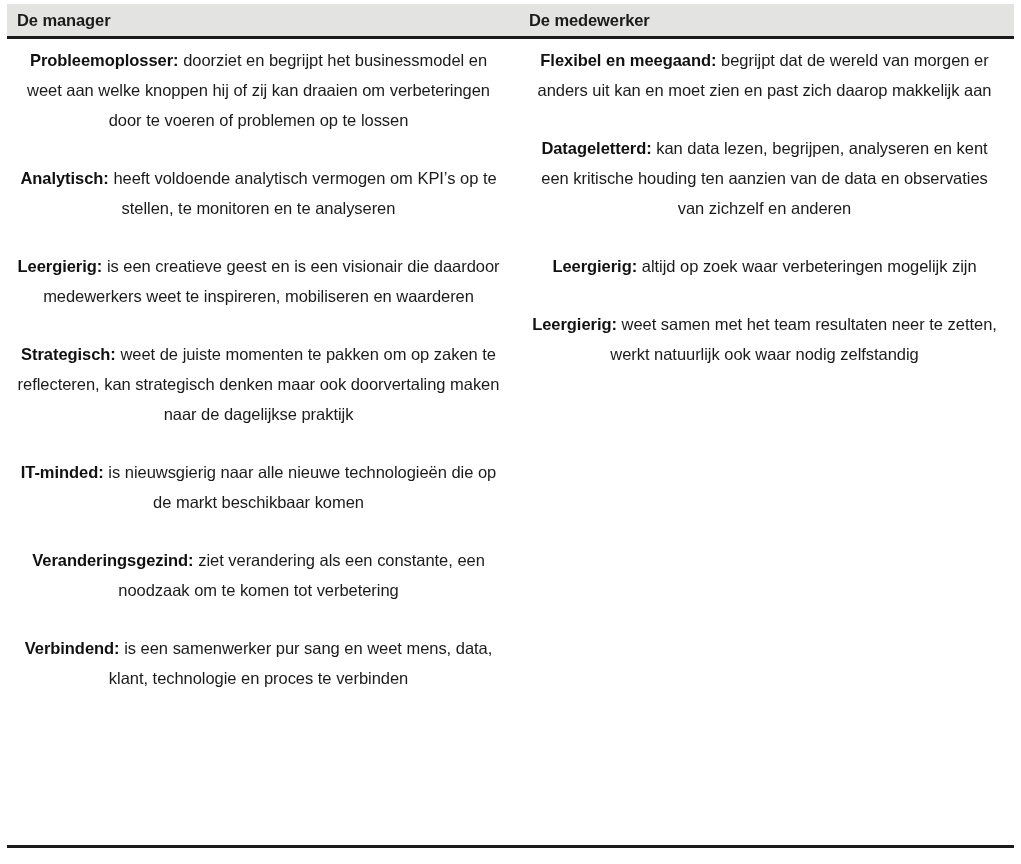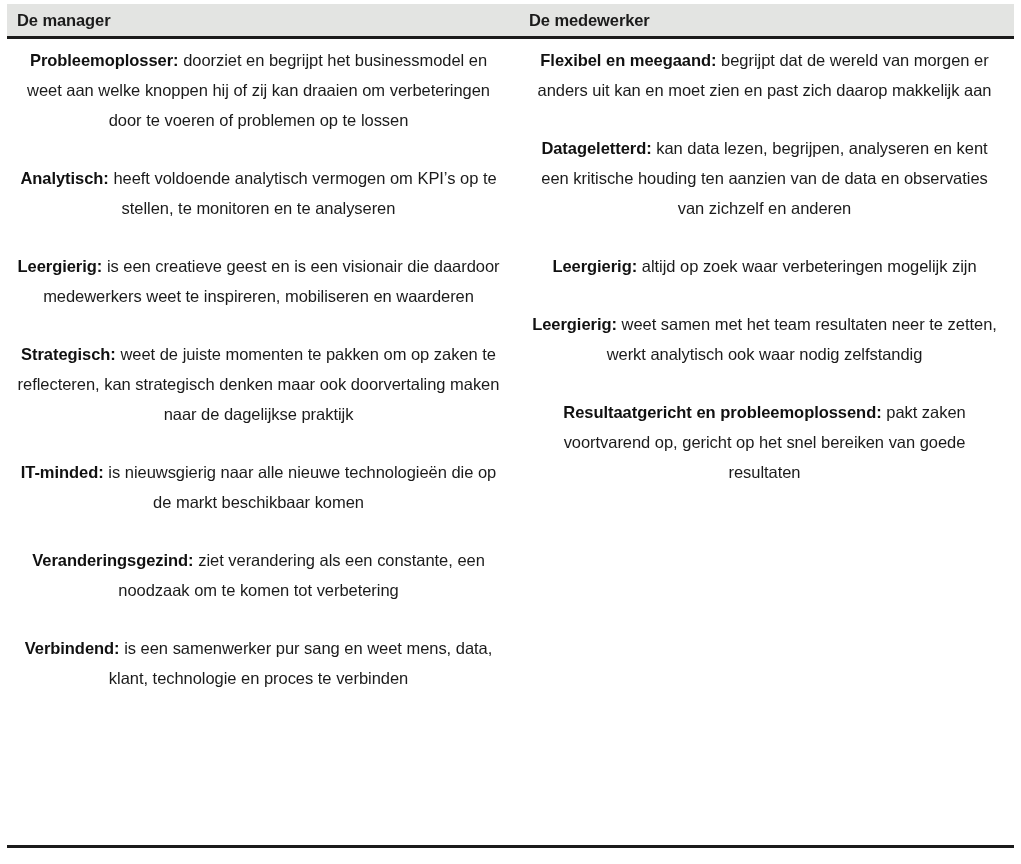--- a/index.html
+++ b/index.html
@@ -155,7 +155,7 @@
       </p>
       <p class="entry">
         <span class="term">Leergierig:</span>
-        <span class="desc">weet samen met het team resultaten neer te zetten, werkt analytisch ook waar nodig zelfstandig</span>
+        <span class="desc">weet samen met het team resultaten neer te zetten, werkt natuurlijk ook waar nodig zelfstandig</span>
       </p>
       <p class="entry">
         <span class="term">Resultaatgericht en probleemoplossend:</span>

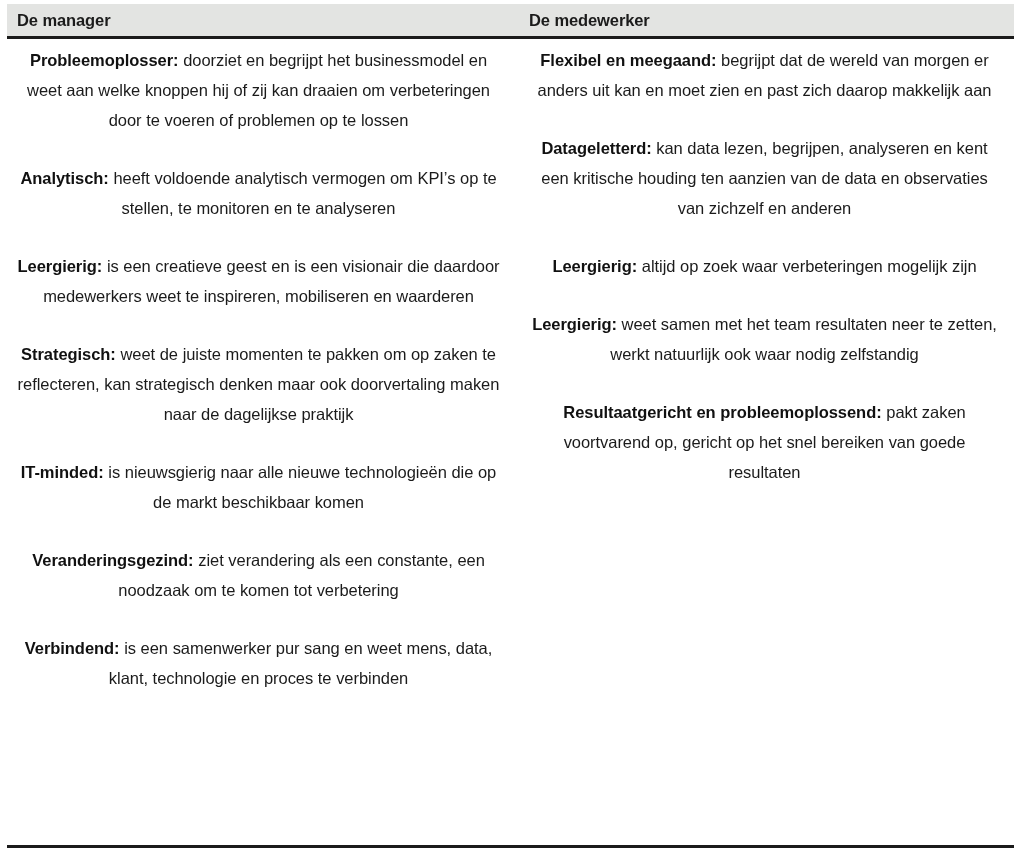--- a/index.html
+++ b/index.html
@@ -157,10 +157,6 @@
         <span class="term">Leergierig:</span>
         <span class="desc">weet samen met het team resultaten neer te zetten, werkt natuurlijk ook waar nodig zelfstandig</span>
       </p>
-      <p class="entry">
-        <span class="term">Resultaatgericht en probleemoplossend:</span>
-        <span class="desc">pakt zaken voortvarend op, gericht op het snel bereiken van goede resultaten</span>
-      </p>
     </div>
 
   </div>

